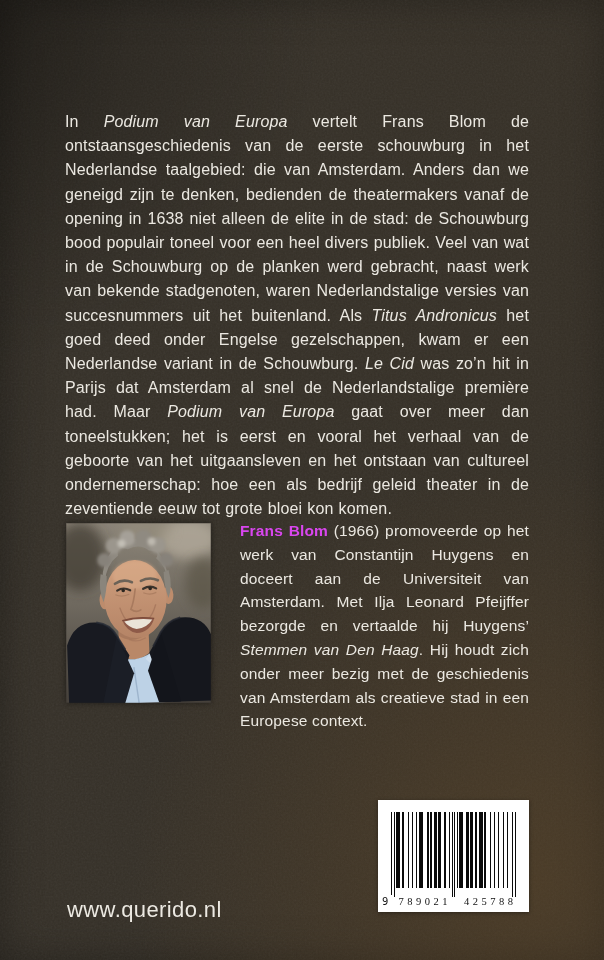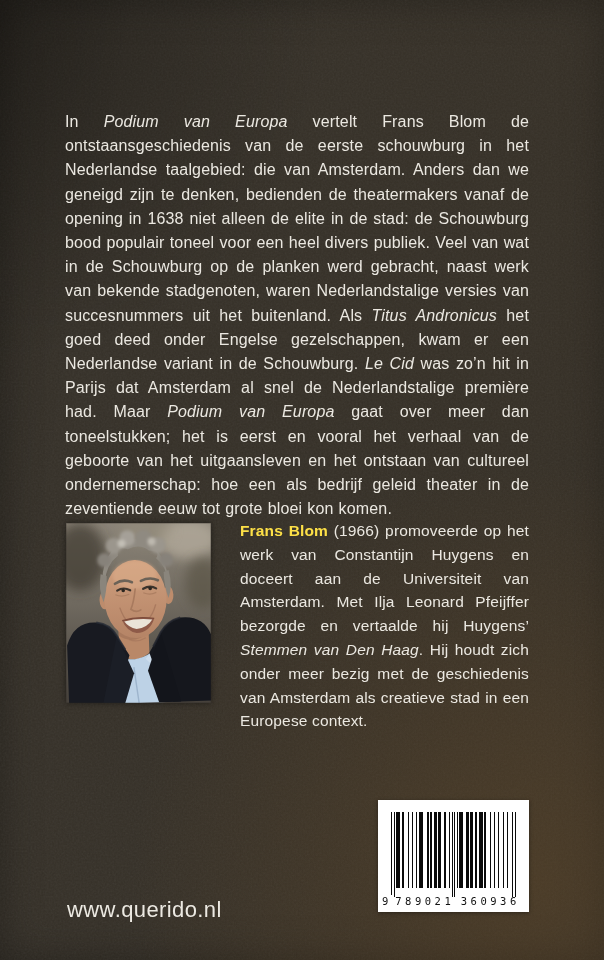--- a/index.html
+++ b/index.html
@@ -38,7 +38,7 @@
     font-size:15.5px;line-height:23.8px;letter-spacing:.15px;
     text-align:justify;
   }
-  .bio strong{font-weight:bold;color:#fde047;}
+  .bio strong{font-weight:bold;color:#d946ef;}
   .bio em{}
   .website{
     position:absolute;left:67px;top:897px;

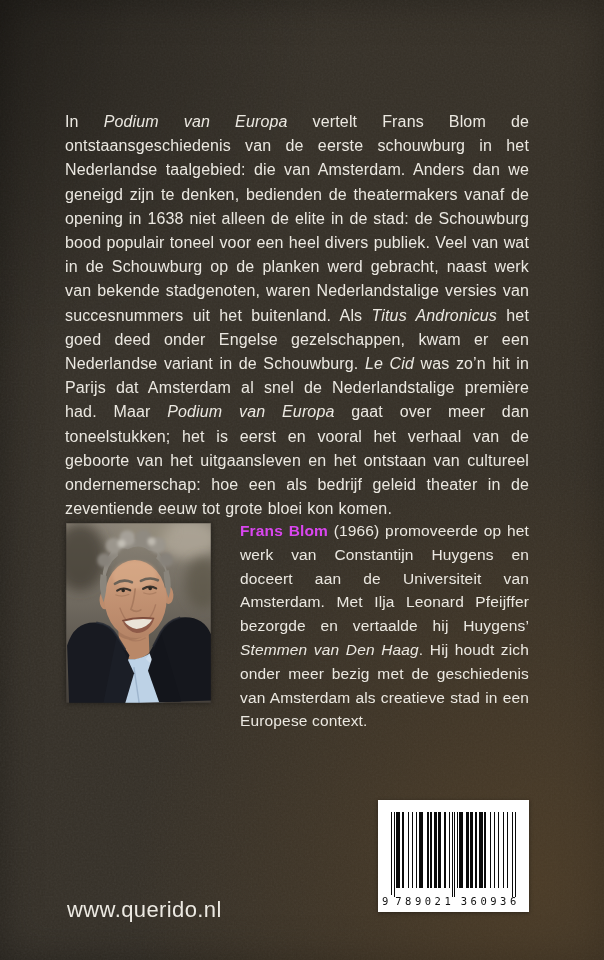--- a/index.html
+++ b/index.html
@@ -57,7 +57,7 @@
     font-size:10.5px;color:#111;line-height:13px;
   }
   .barcode-digits .d-first{width:10px;background:#fff;}
-  .barcode-digits .d-group{flex:1;text-align:center;letter-spacing:3.5px;background:rgba(255,255,255,.0);}
+  .barcode-digits .d-group{flex:1;text-align:center;letter-spacing:3.5px;background:rgba(255,255,255,.0);font-family:Liberation Serif, serif;}
 </style>
 </head>
 <body>

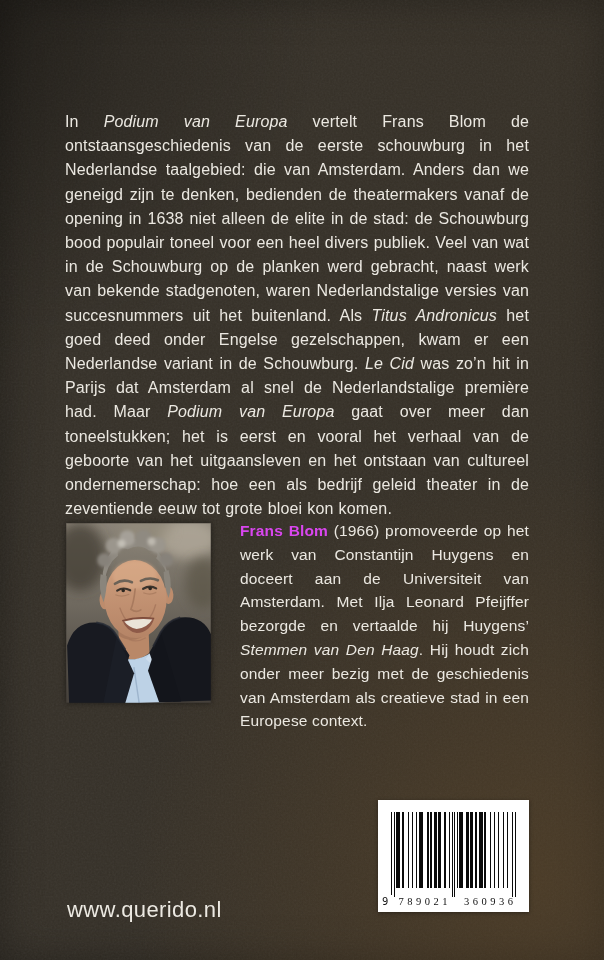--- a/index.html
+++ b/index.html
@@ -216,7 +216,7 @@
     <div class="barcode-digits">
       <span class="d-first">9</span>
       <span class="d-group">789021</span>
-      <span class="d-group">360936</span>
+      <span class="d-group">425788</span>
     </div>
   </div>
 

